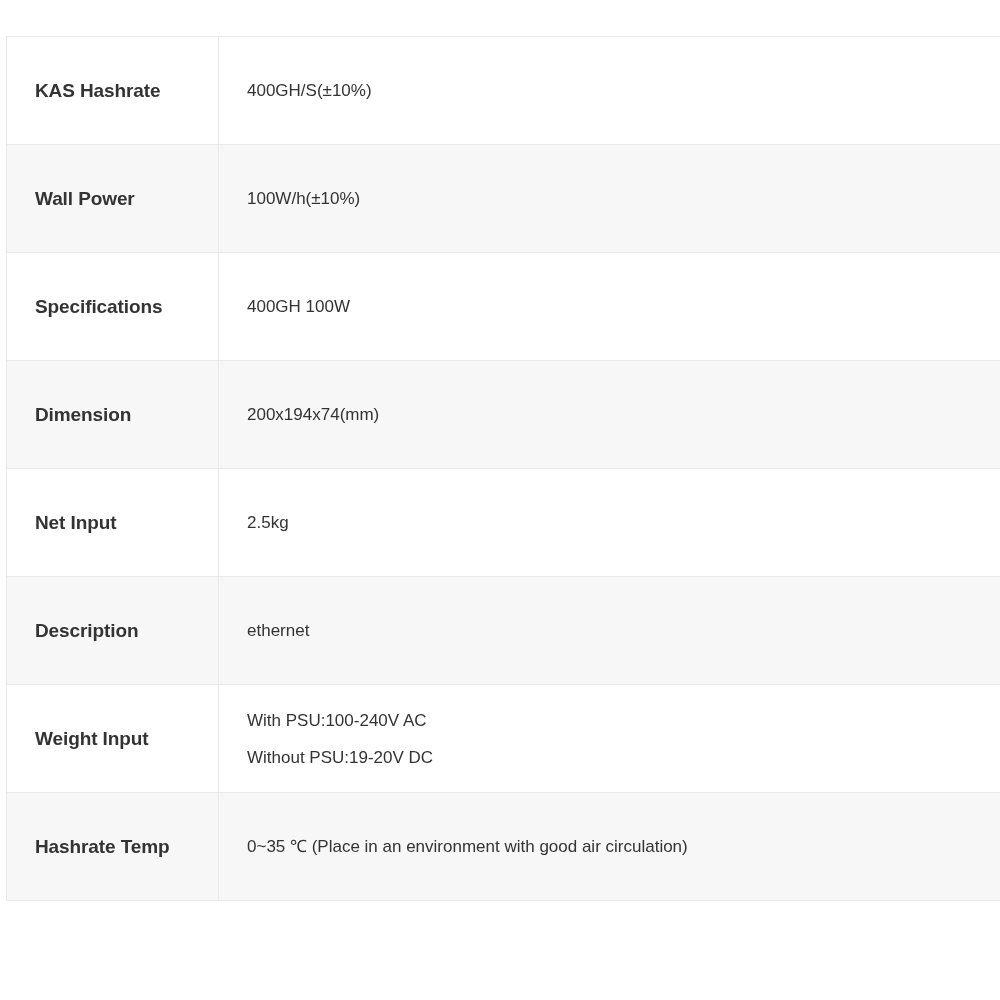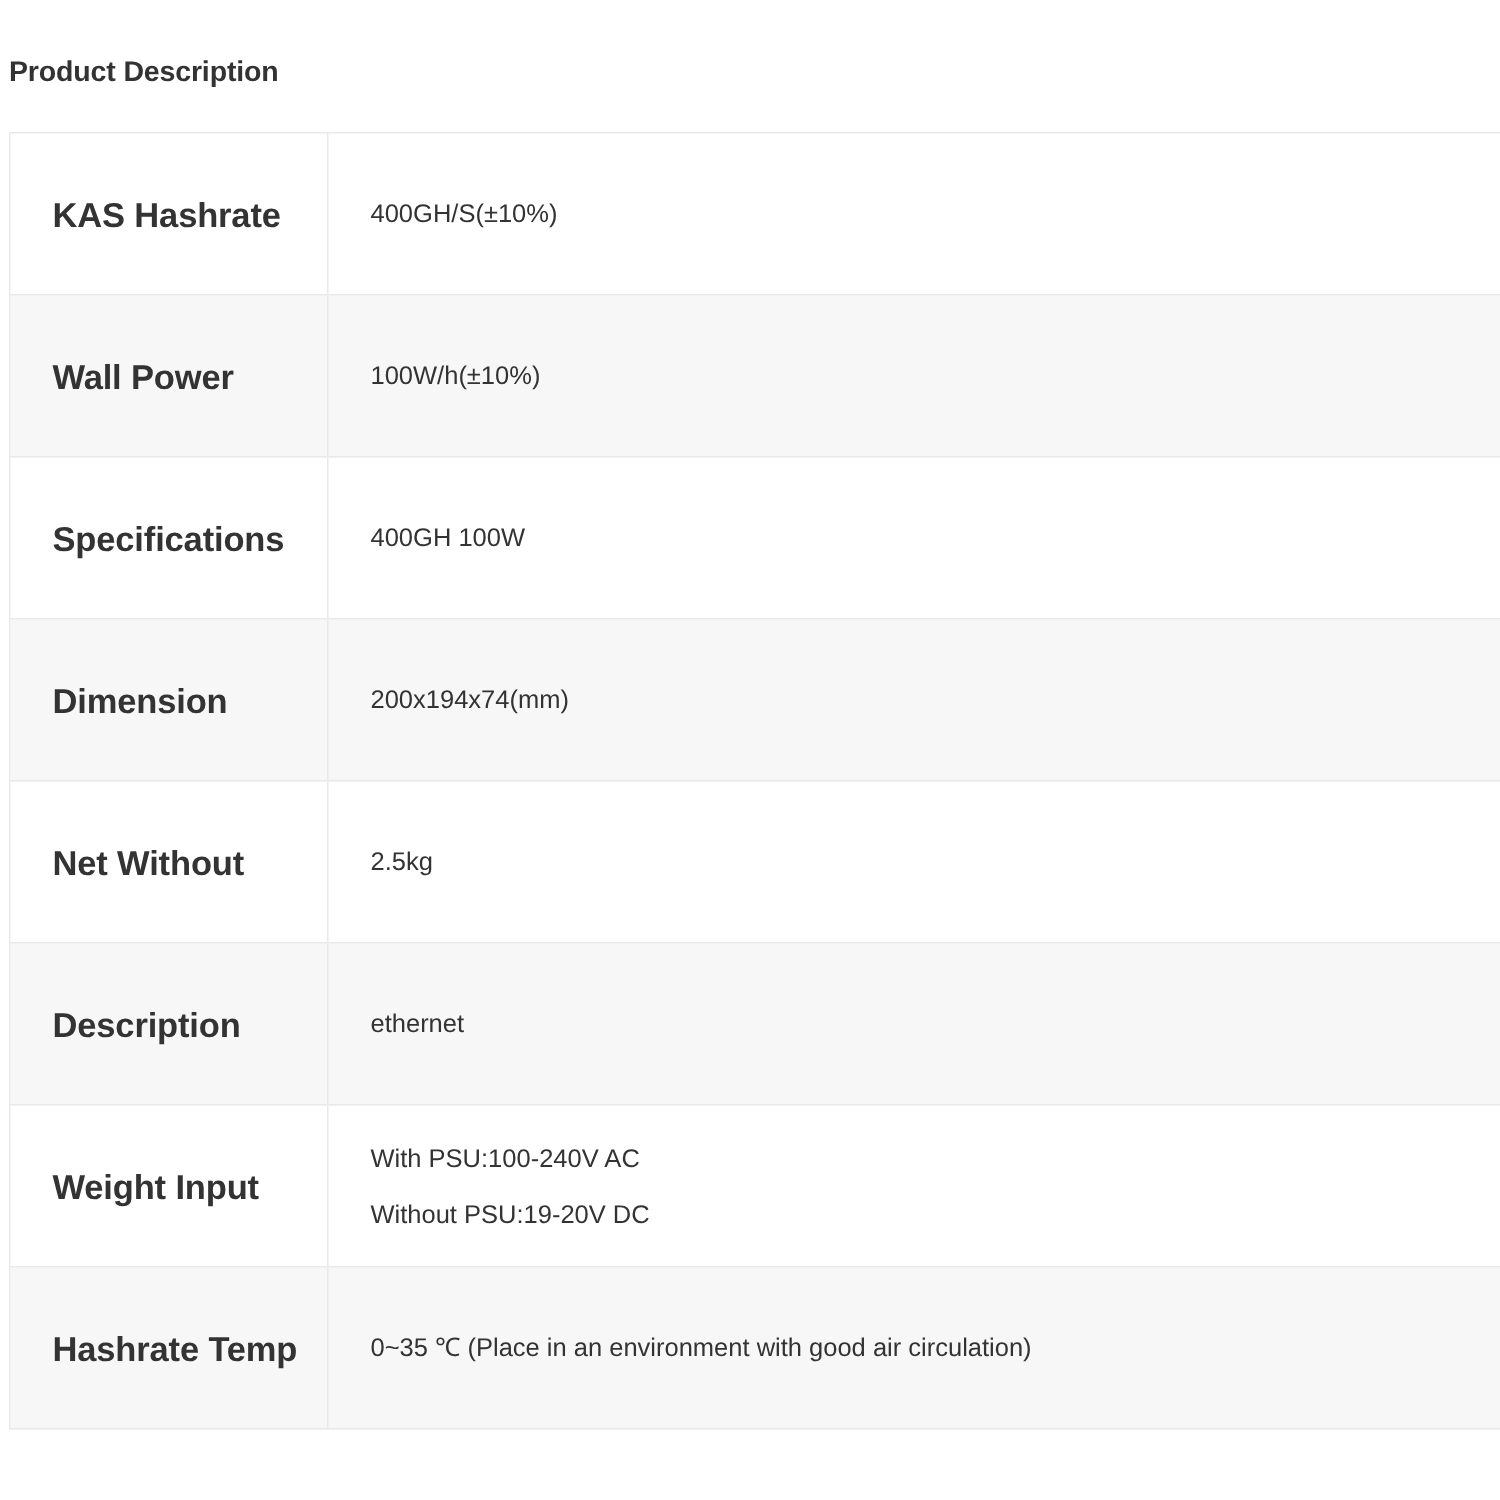--- a/index.html
+++ b/index.html
@@ -91,7 +91,6 @@
 
 <div class="page">
 
-  <h2 class="section-title">Product Description</h2>
 
   <table class="spec-table">
     <tbody>

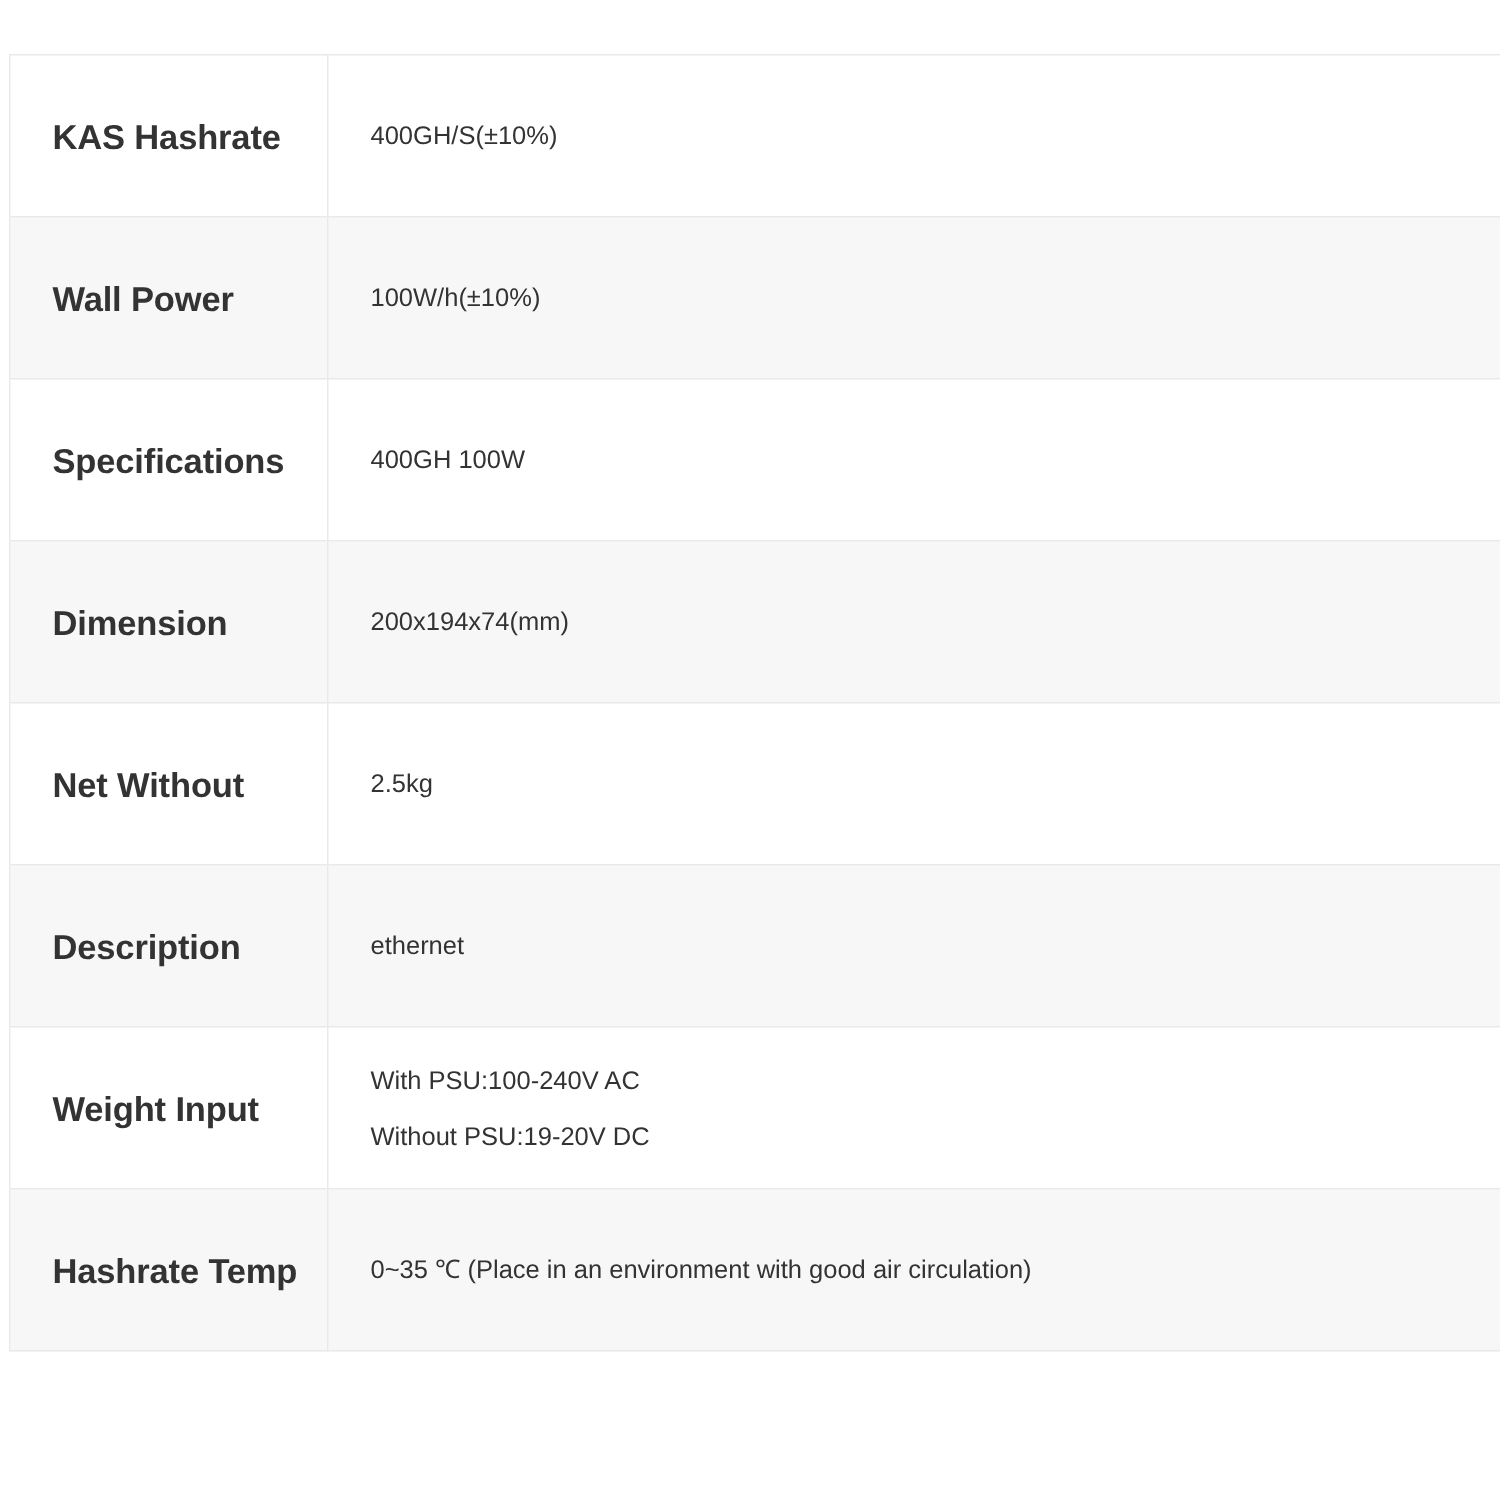--- a/index.html
+++ b/index.html
@@ -65,7 +65,7 @@
   .cell-label {
     width: 212px;
     padding: 10px 14px 10px 28px;
-    font-size: 23px;
+    font-size: 19px;
     font-weight: bold;
     color: #333333;
     line-height: 36px;

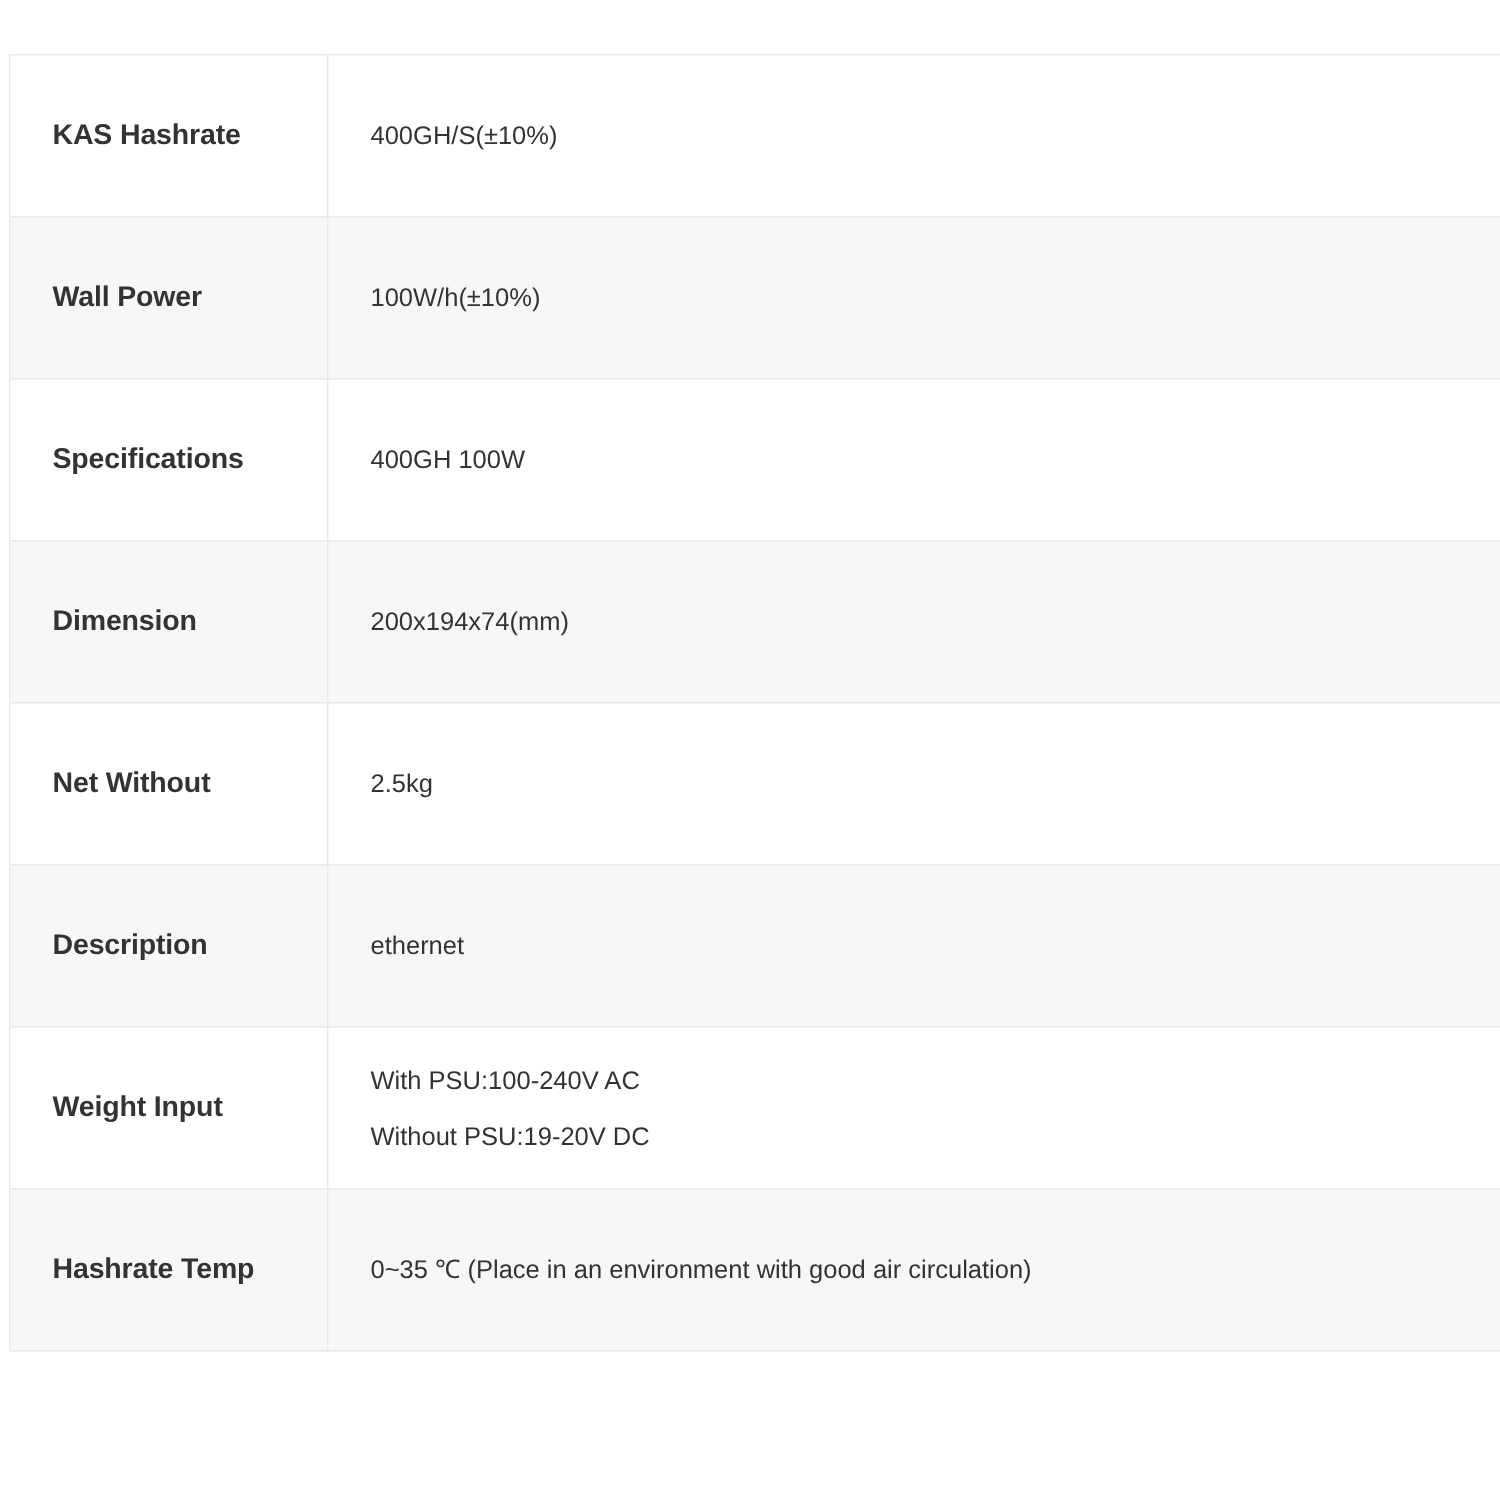--- a/index.html
+++ b/index.html
@@ -119,7 +119,7 @@
           </td>
         </tr>
         <tr>
-          <td class="cell-label">Net Without</td>
+          <td class="cell-label">Net Input</td>
           <td class="cell-value">
             <span class="value-line">2.5kg</span>
           </td>

